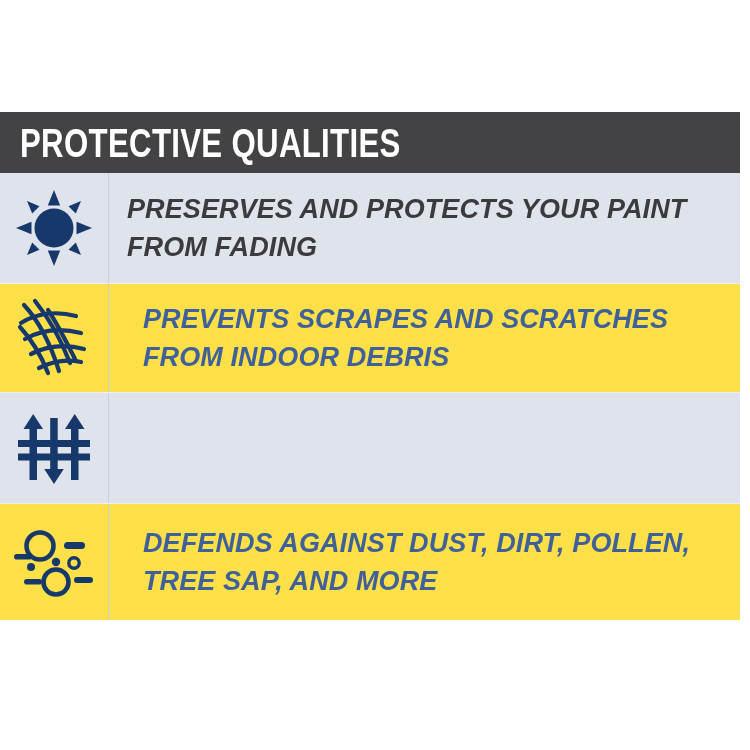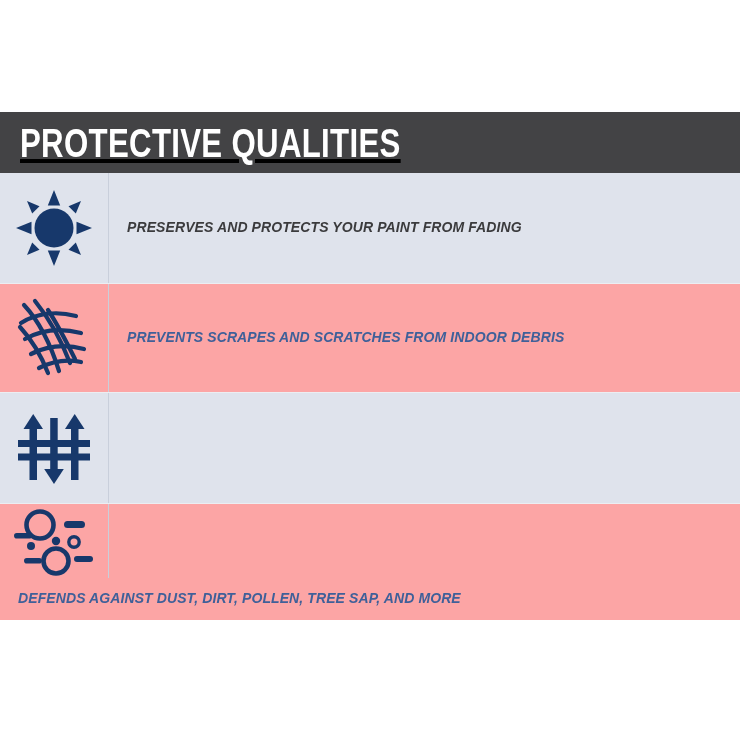--- a/index.html
+++ b/index.html
@@ -34,7 +34,6 @@
     align-items: center;
     box-sizing: border-box;
     padding-left: 20px;
-    text-decoration: underline;
   }
   .header-title {
     color: #ffffff;

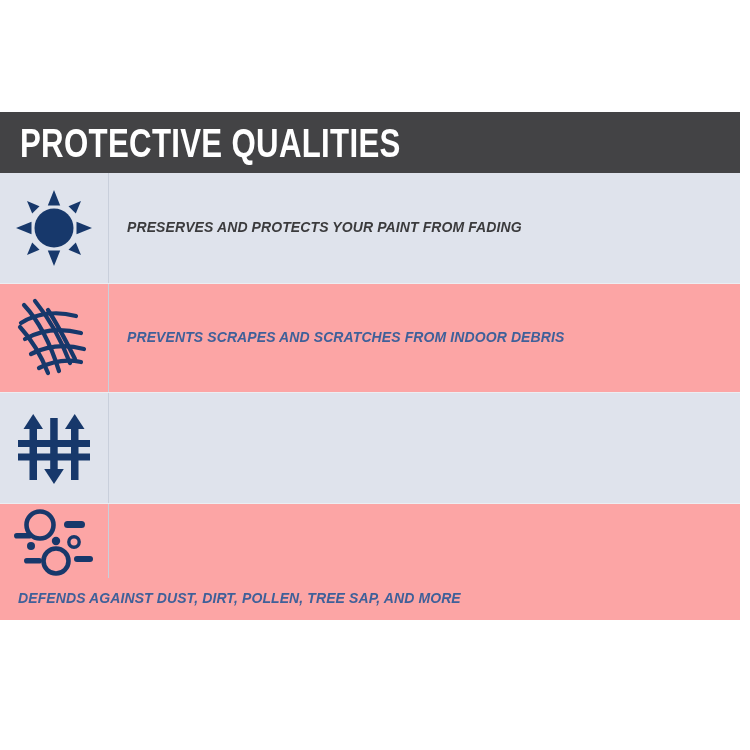--- a/index.html
+++ b/index.html
@@ -95,7 +95,7 @@
     box-sizing: border-box;
   }
   .q-text {
-    font-size: 14px;
+    font-size: 27px;
     font-weight: bold;
     font-style: italic;
     line-height: 1.42;

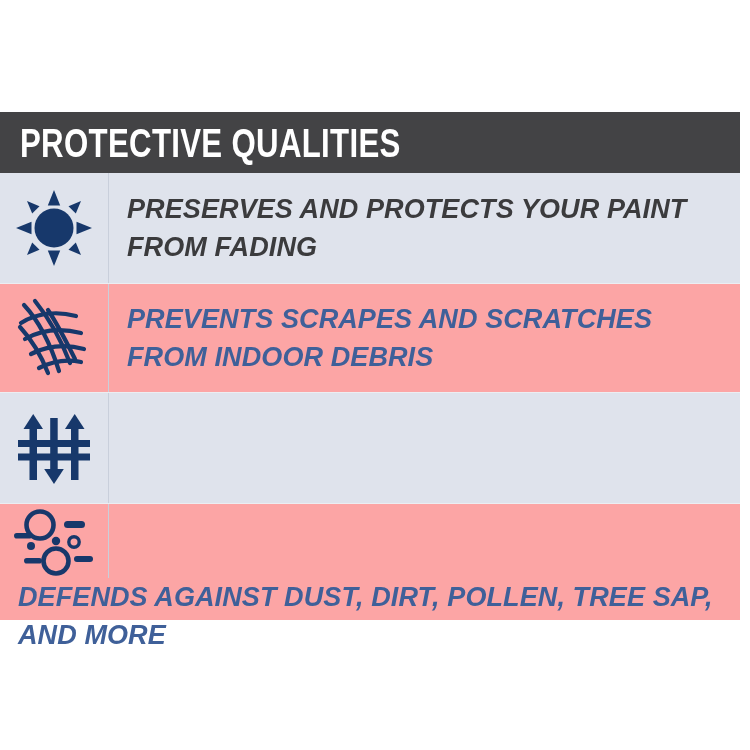--- a/index.html
+++ b/index.html
@@ -66,7 +66,8 @@
     background: #dfe3ec;
   }
   .q-row.plain {
-    background: #fca5a5;
+    background: #fde047;
+    gap: 16px;
   }
   .q-row.r1 { height: 110px; }
   .q-row.r2 { height: 109px; }

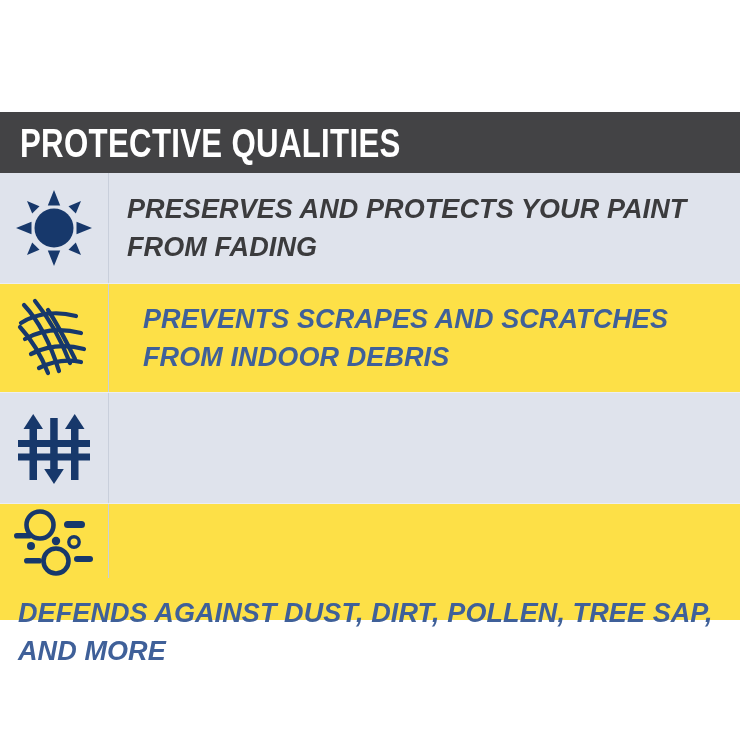--- a/index.html
+++ b/index.html
@@ -72,7 +72,7 @@
   .q-row.r1 { height: 110px; }
   .q-row.r2 { height: 109px; }
   .q-row.r3 { height: 111px; }
-  .q-row.r4 { height: 117px; flex-direction: column; }
+  .q-row.r4 { height: 117px; }
 
   .icon-cell {
     width: 109px;

